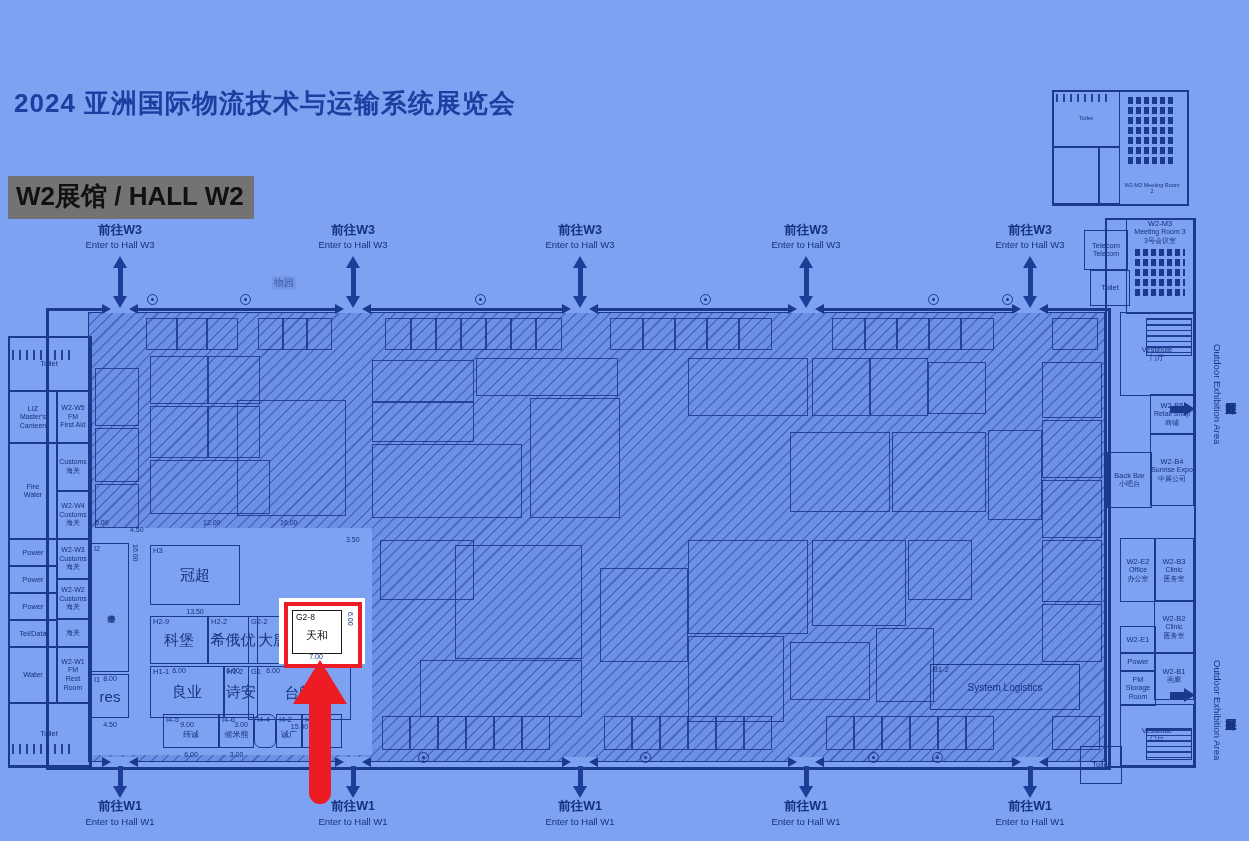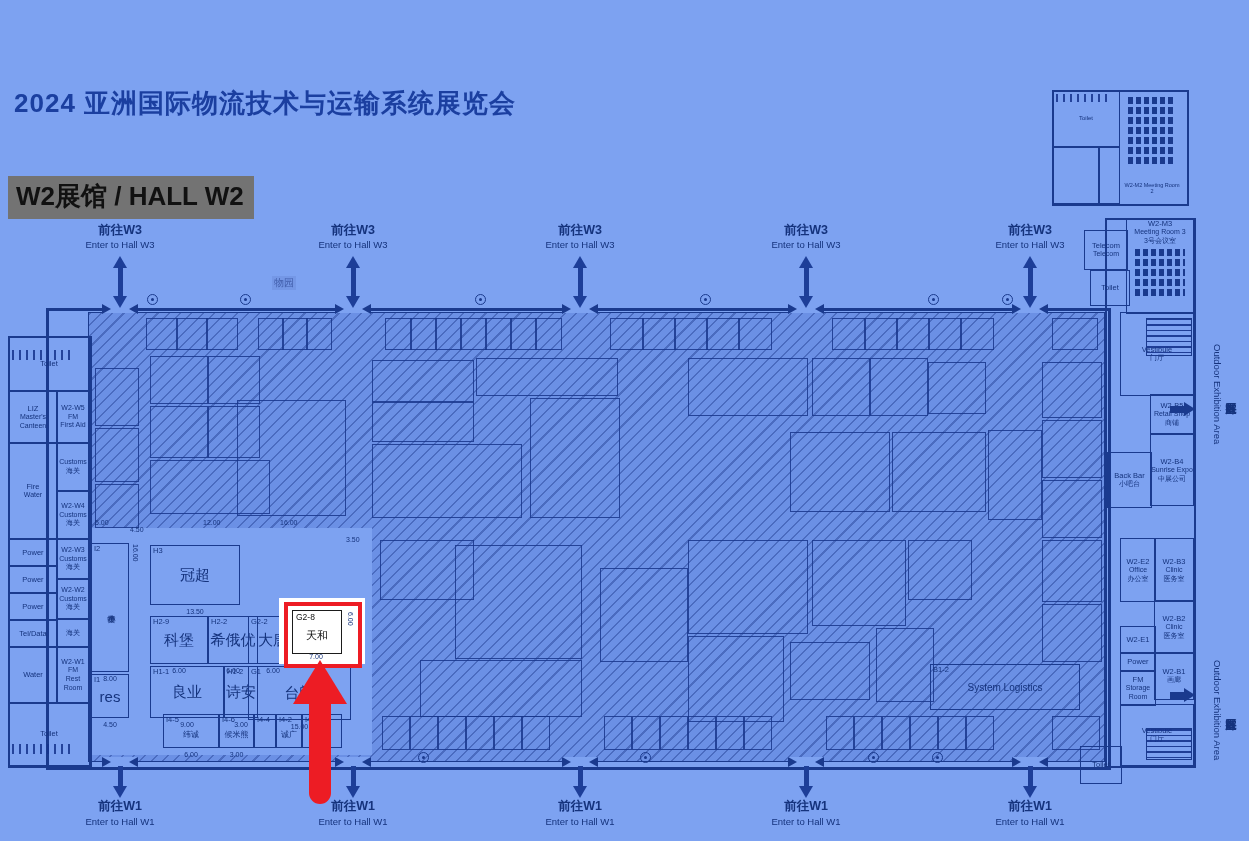--- a/index.html
+++ b/index.html
@@ -352,7 +352,7 @@
       <div class="bname" style="font-size: 8px; padding-top: 6px;">候米熊</div>
       <div class="bdim">3.00</div>
     </div>
-    <div class="abs booth" style="left: 254px; top: 714px; width: 20px; height: 32px;">
+    <div class="abs booth" style="left: 254px; top: 714px; width: 20px; height: 32px; border-radius: 7px;">
       <div class="bid">I4-4</div>
     </div>
     <div class="abs booth" style="left: 276px; top: 714px; width: 24px; height: 32px;">

